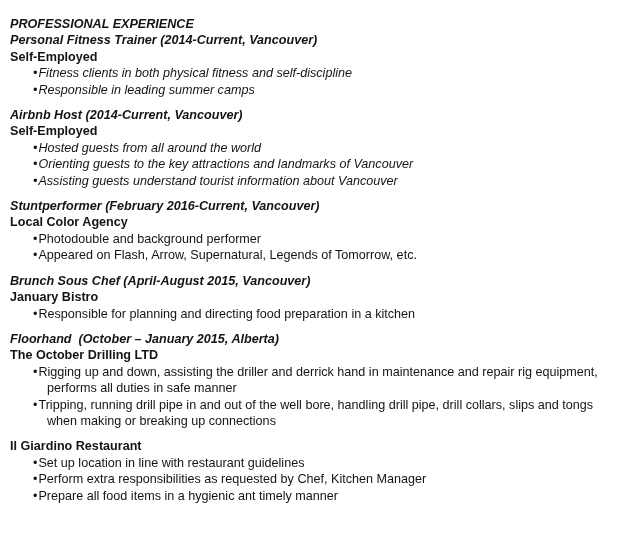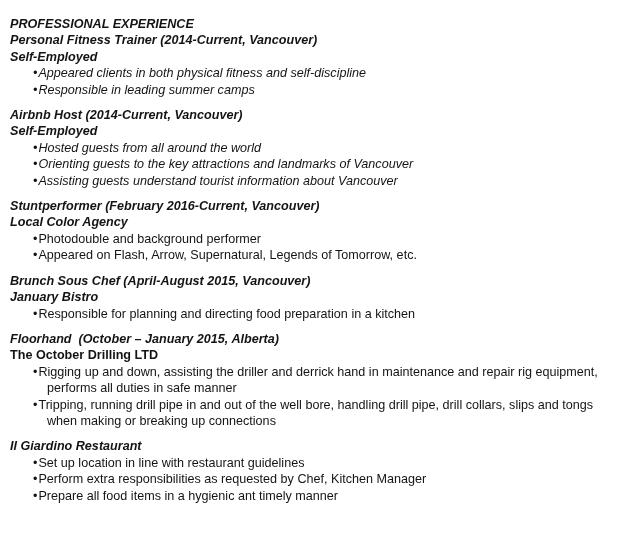--- a/index.html
+++ b/index.html
@@ -35,7 +35,6 @@
   }
   .employer {
     font-weight: bold;
-    font-style: italic;
   }
   .employer.no-italic { font-style: normal; }
   ul.bullets {

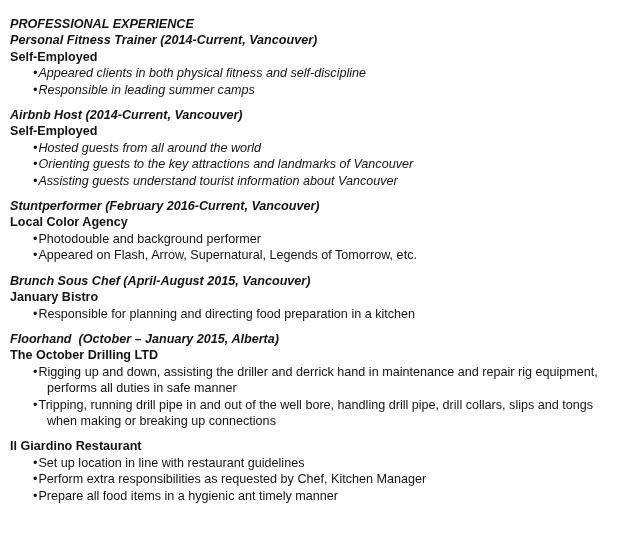--- a/index.html
+++ b/index.html
@@ -62,7 +62,7 @@
     <div class="job-title">Personal Fitness Trainer (2014-Current, Vancouver)</div>
     <div class="employer">Self-Employed</div>
     <ul class="bullets italic">
-          <li><span class="marker">•</span><span>Appeared clients in both physical fitness and self-discipline</span></li>
+          <li><span class="marker">•</span><span>Fitness clients in both physical fitness and self-discipline</span></li>
           <li><span class="marker">•</span><span>Responsible in leading summer camps</span></li>
         </ul>
   </section>

